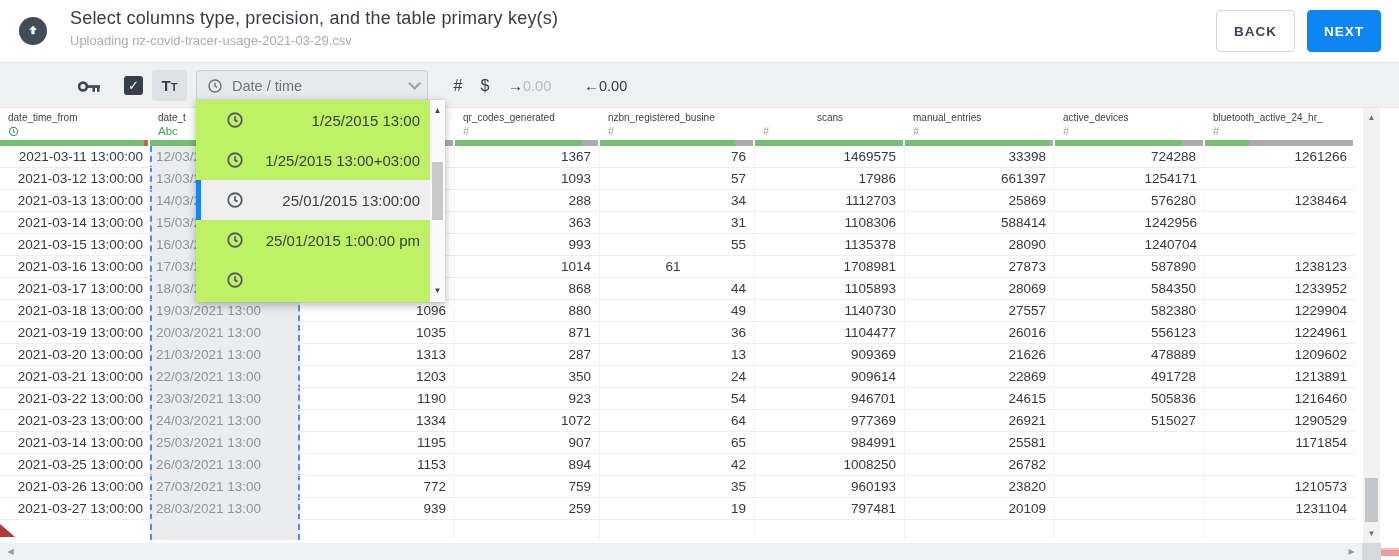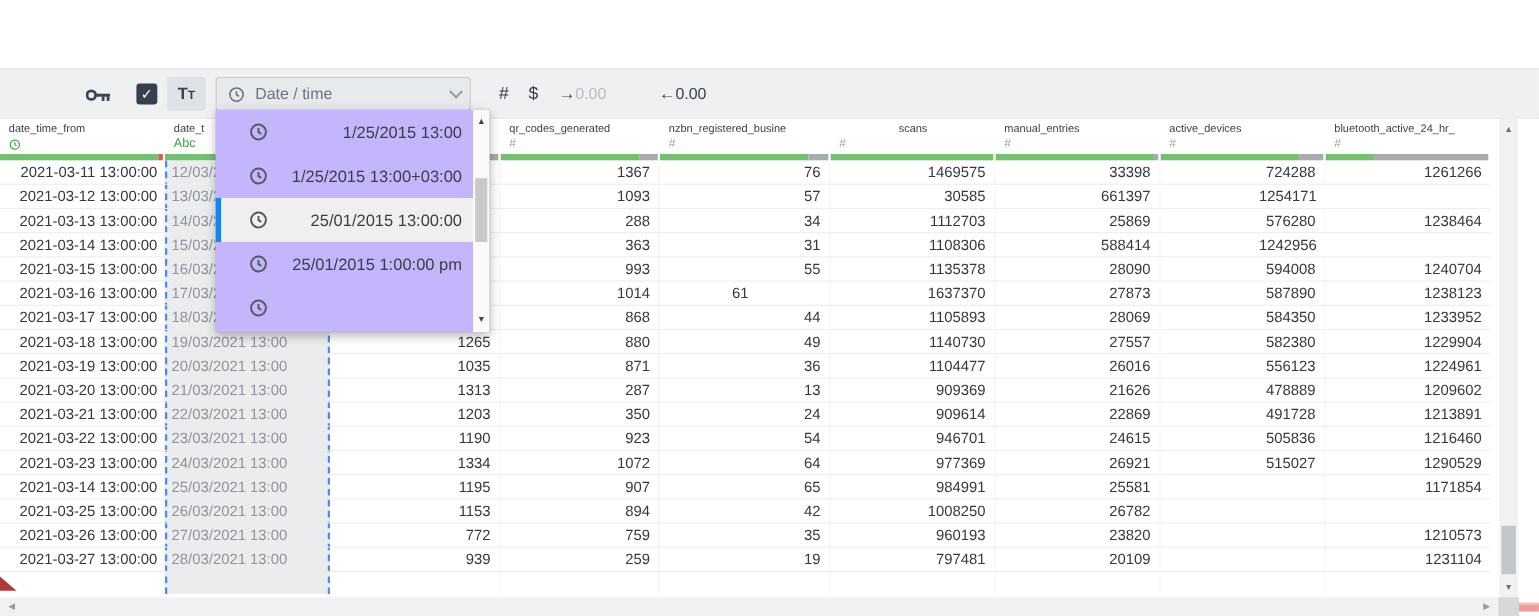--- a/index.html
+++ b/index.html
@@ -102,6 +102,21 @@
 
 <div class="app">
 
+  <div class="hdr">
+    <div class="upicon">
+      <svg width="16" height="16" viewBox="0 0 24 24">
+          <path d="M12 4l6 6h-3.6v7h-4.8v-7H6z" fill="#fff"></path>
+        </svg>
+    </div>
+    <div class="titles">
+      <h1>Select columns type, precision, and the table primary key(s)</h1>
+      <div class="subtitle">Uploading nz-covid-tracer-usage-2021-03-29.csv</div>
+    </div>
+    <div class="hbtns">
+      <button class="btn back">BACK</button>
+      <button class="btn next">NEXT</button>
+    </div>
+  </div>
 
   <div class="toolbar">
     <span class="tkey">

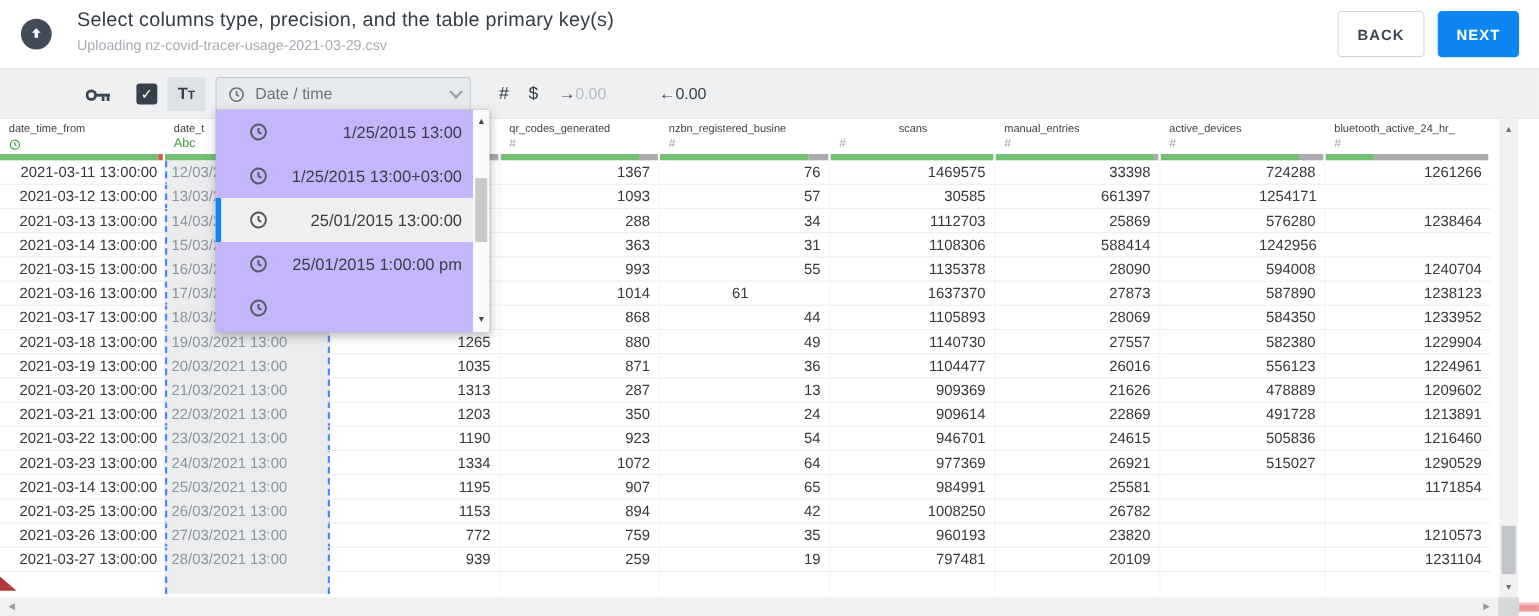--- a/index.html
+++ b/index.html
@@ -140,7 +140,7 @@
     <span class="tnum" style="left:448px;width:20px">#</span>
     <span class="tnum" style="left:475px;width:20px">$</span>
     <span class="tdec dis" style="left:508px"><span>→</span><span class="val">0.00</span></span>
-    <span class="tdec" style="left:599px"><span>←</span><span class="val">0.00</span></span>
+    <span class="tdec" style="left:584px"><span>←</span><span class="val">0.00</span></span>
   </div>
 
   <div class="tablewrap">

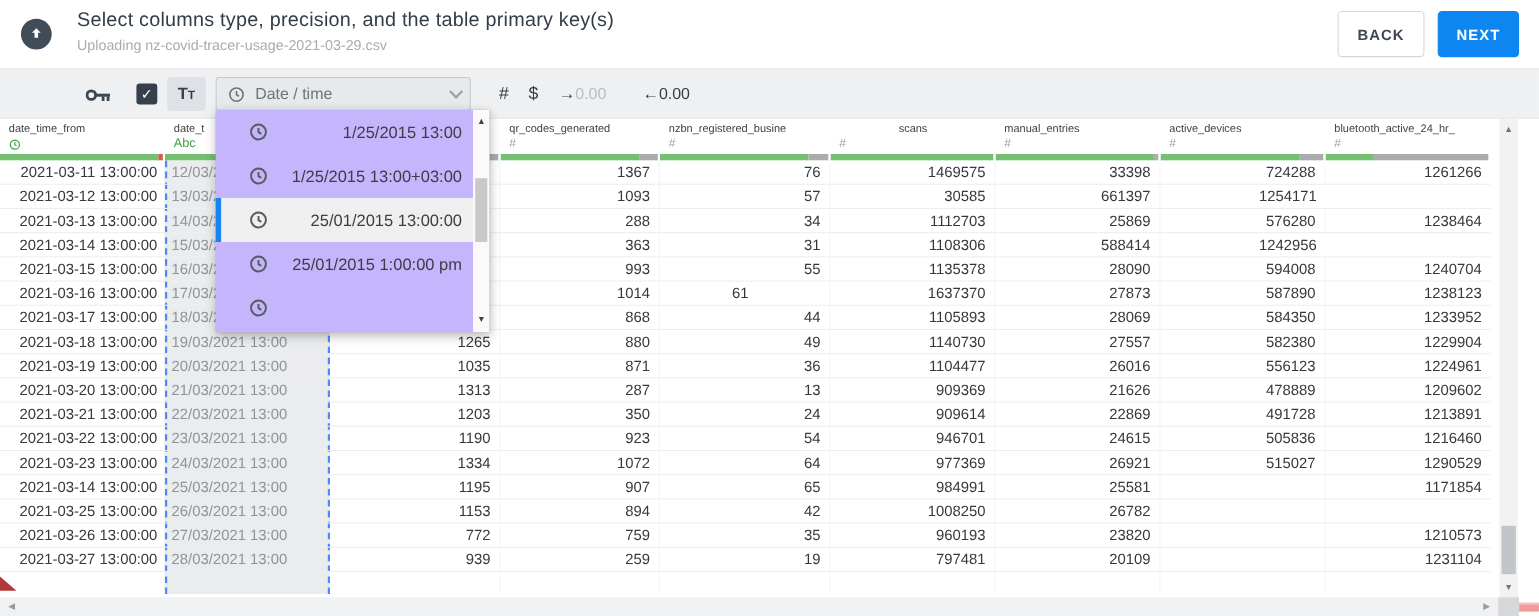--- a/index.html
+++ b/index.html
@@ -83,7 +83,7 @@
              background:#f19a9a; border-top:2px solid #f8bcbc; z-index:21; }
 
   
-  .menu { position:absolute; left:196px; top:100px; width:249px; height:202px; background:#c4b5fd;
+  .menu { position:absolute; left:196px; top:100px; width:249px; height:202px; background:#bef264;
           box-shadow:0 3px 9px rgba(0,0,0,.28), 0 0 1px rgba(0,0,0,.2); z-index:30; display:flex; }
   .mitems { flex:1 1 auto; }
   .mitem { position:relative; height:40px; display:flex; align-items:center; cursor:pointer; }

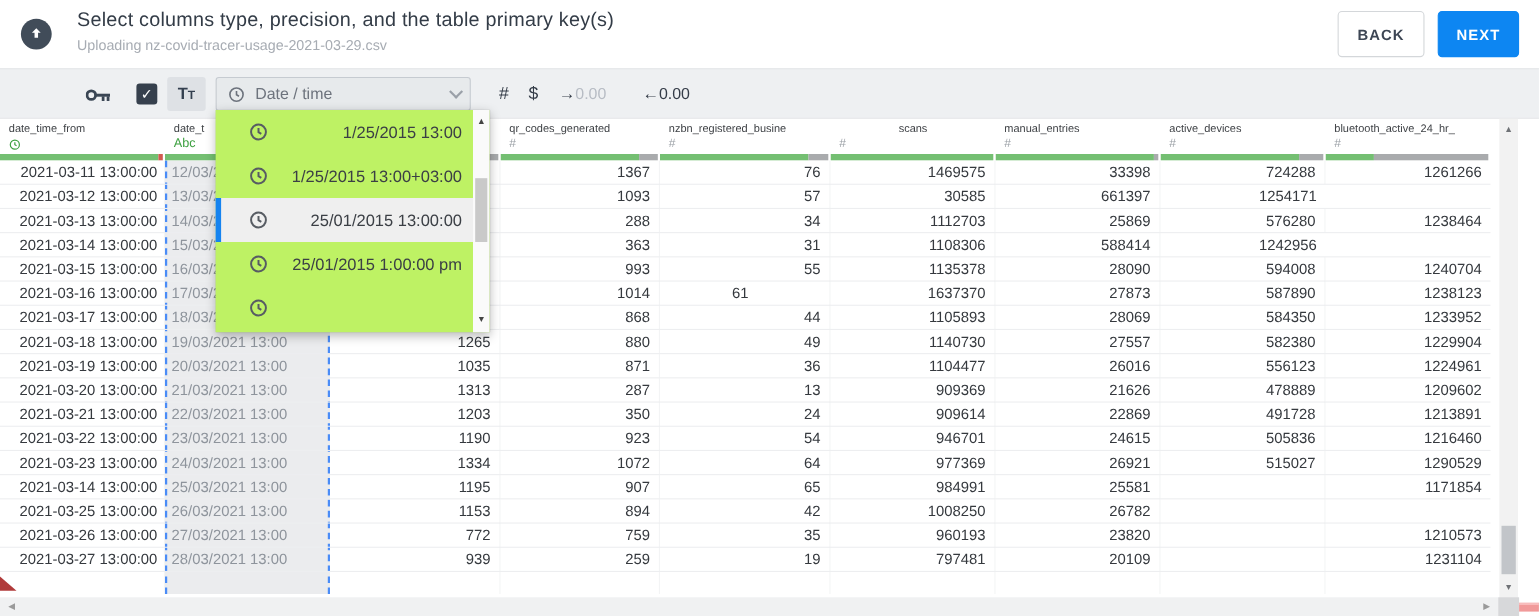--- a/index.html
+++ b/index.html
@@ -254,7 +254,7 @@
           <div class="tcell num" style="width: 155px;"></div>
           <div class="tcell num" style="width: 145px;">1093</div>
           <div class="tcell num" style="width: 155px;">57</div>
-          <div class="tcell num" style="width: 150px;">30585</div>
+          <div class="tcell num" style="width: 150px;">17986</div>
           <div class="tcell num" style="width: 150px;">661397</div>
           <div class="tcell num" style="width: 150px;">1254171</div>
         </div>

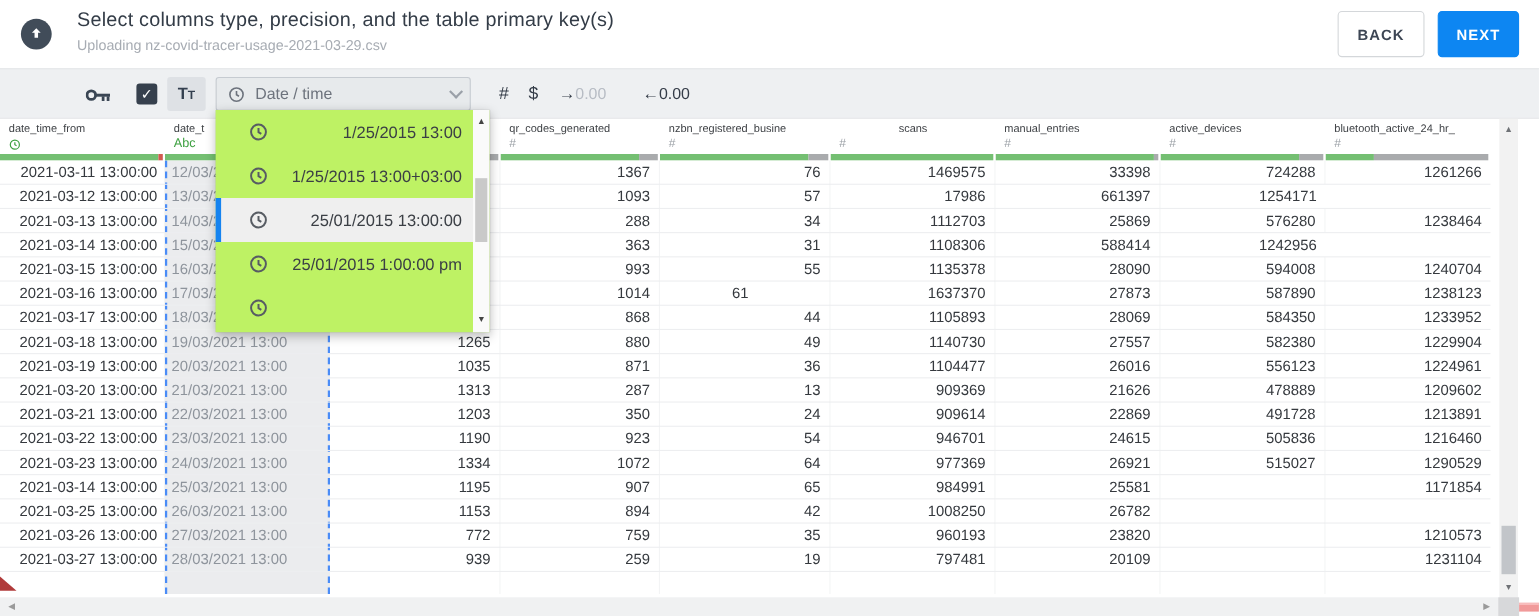--- a/index.html
+++ b/index.html
@@ -287,7 +287,6 @@
           <div class="tcell num" style="width: 155px;">55</div>
           <div class="tcell num" style="width: 150px;">1135378</div>
           <div class="tcell num" style="width: 150px;">28090</div>
-          <div class="tcell num" style="width: 150px;">594008</div>
           <div class="tcell num" style="width: 150px;">1240704</div>
         </div>
         <div class="trow">

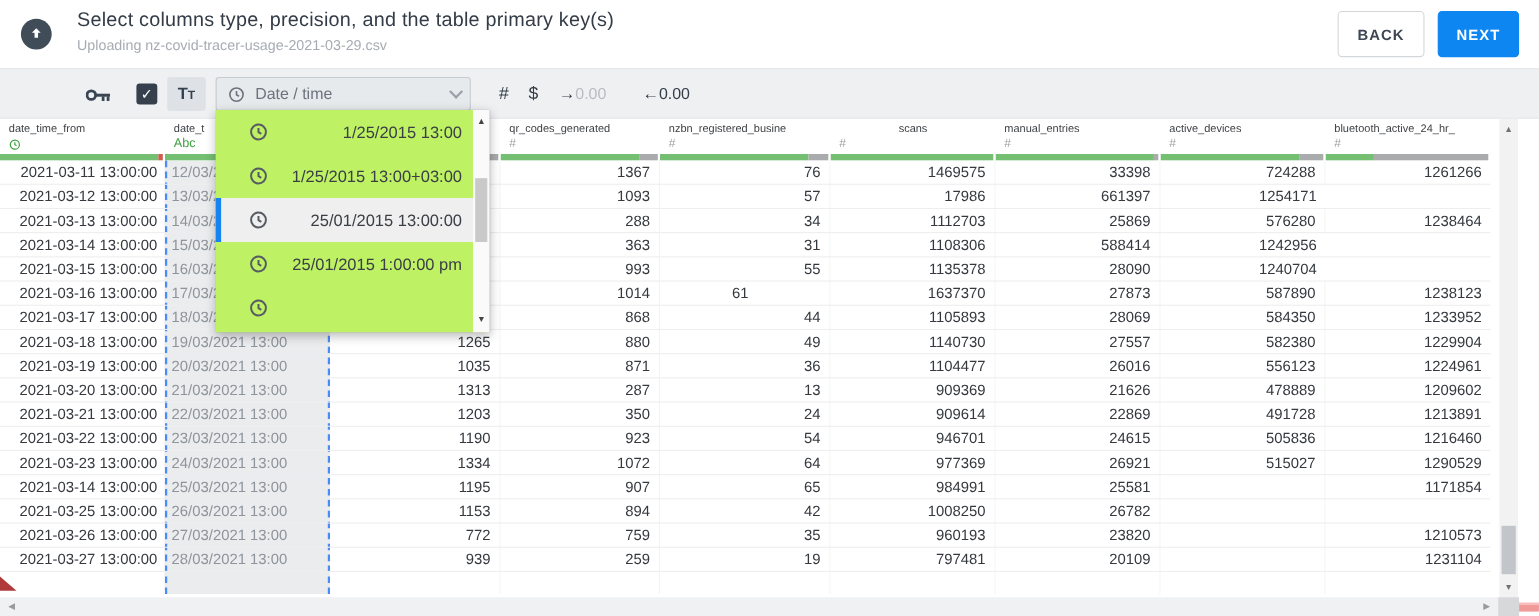--- a/index.html
+++ b/index.html
@@ -295,7 +295,7 @@
           <div class="tcell num" style="width: 155px;"></div>
           <div class="tcell num" style="width: 145px;">1014</div>
           <div class="tcell num" style="width: 155px; text-align: center;">61</div>
-          <div class="tcell num" style="width: 150px;">1637370</div>
+          <div class="tcell num" style="width: 150px;">1708981</div>
           <div class="tcell num" style="width: 150px;">27873</div>
           <div class="tcell num" style="width: 150px;">587890</div>
           <div class="tcell num" style="width: 150px;">1238123</div>

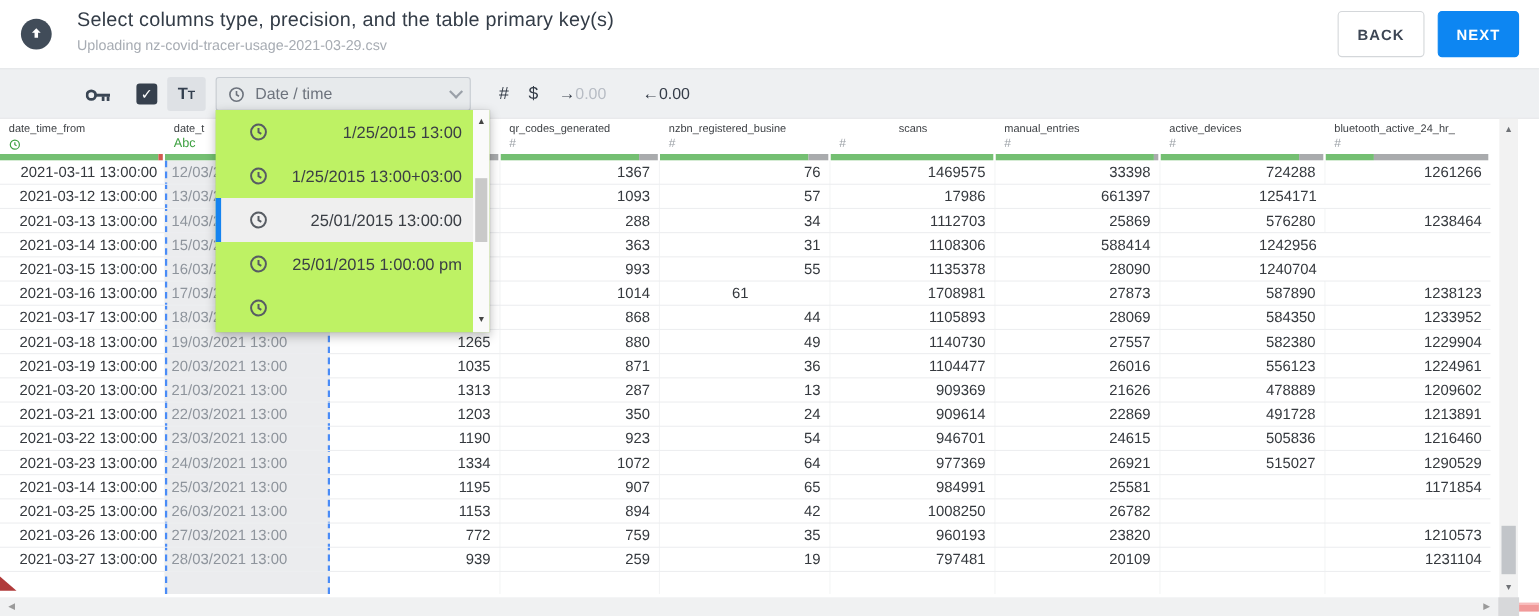--- a/index.html
+++ b/index.html
@@ -314,7 +314,7 @@
         <div class="trow">
           <div class="tcell c0" style="width: 150px;">2021-03-18 13:00:00</div>
           <div class="tcell sel" style="width: 150px;">19/03/2021 13:00</div>
-          <div class="tcell num" style="width: 155px;">1265</div>
+          <div class="tcell num" style="width: 155px;">1096</div>
           <div class="tcell num" style="width: 145px;">880</div>
           <div class="tcell num" style="width: 155px;">49</div>
           <div class="tcell num" style="width: 150px;">1140730</div>

